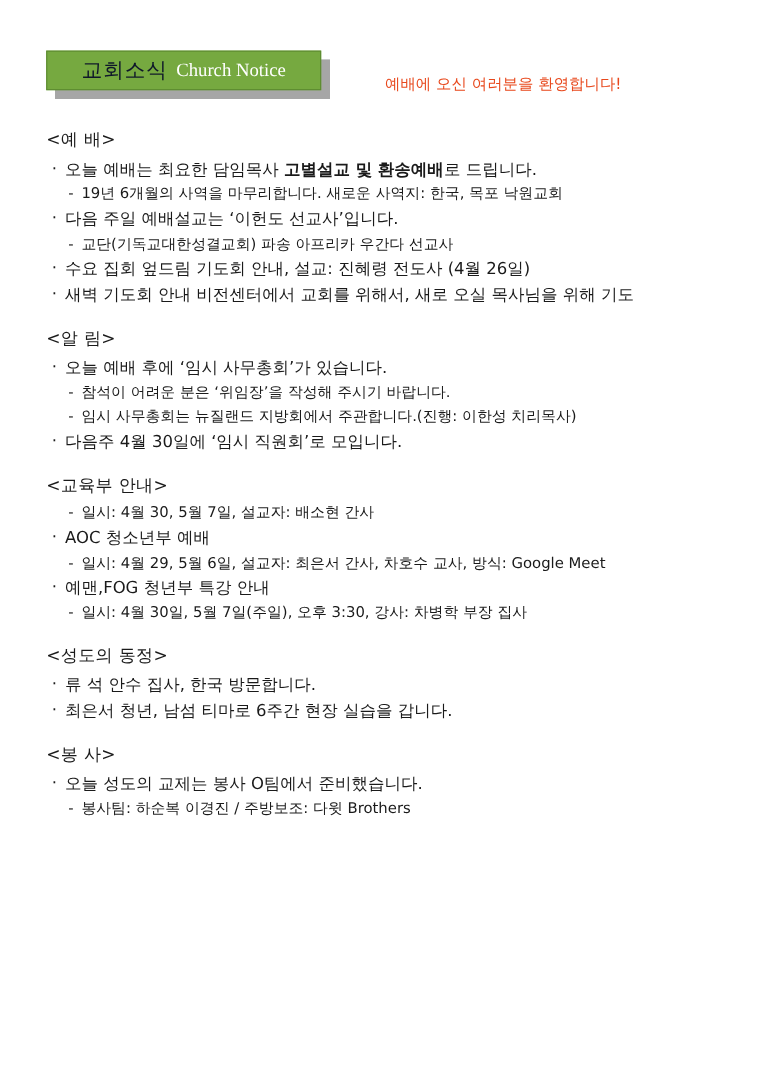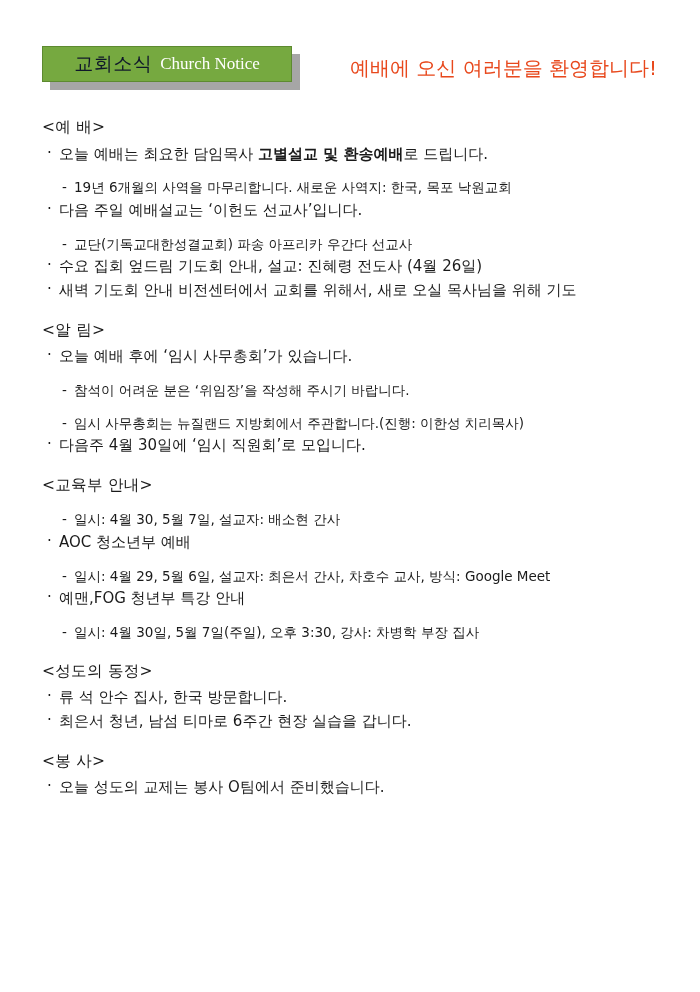--- a/index.html
+++ b/index.html
@@ -69,9 +69,9 @@
   }
   .welcome {
     color: #e8481c;
-    font-size: 20px;
+    font-size: 14px;
     margin-left: 50px;
-    margin-top: 9px;
+    margin-top: 22px;
     white-space: nowrap;
   }
 

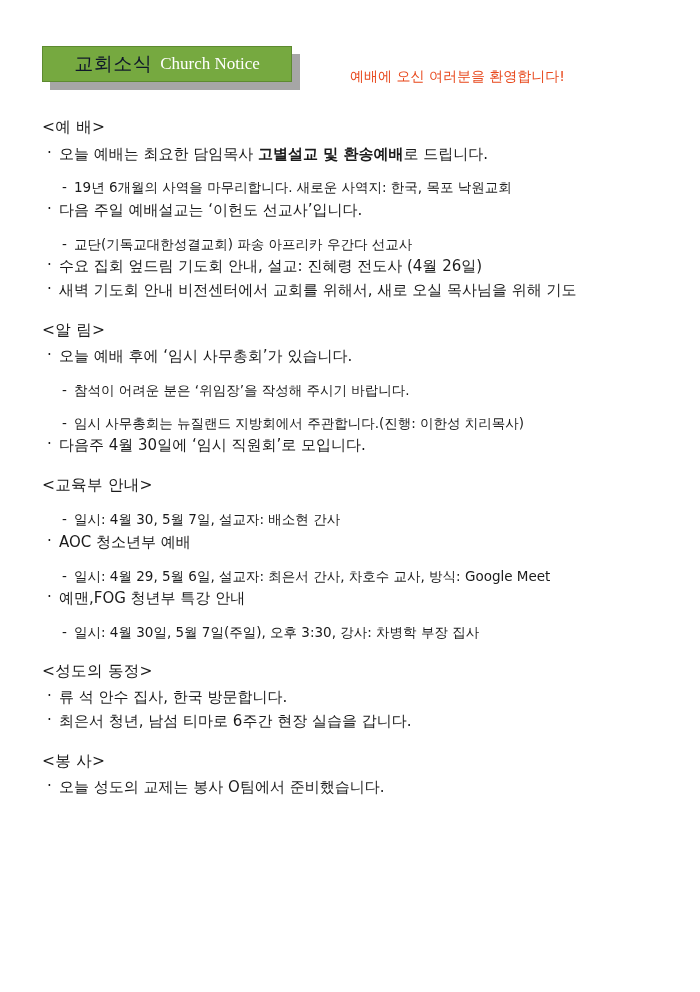--- a/index.html
+++ b/index.html
@@ -107,7 +107,7 @@
     position: relative;
     padding-left: 32px;
     font-size: 13.5px;
-    margin-top: 12px;
+    margin-top: 1px;
     white-space: nowrap;
   }
   .sub-line::before {

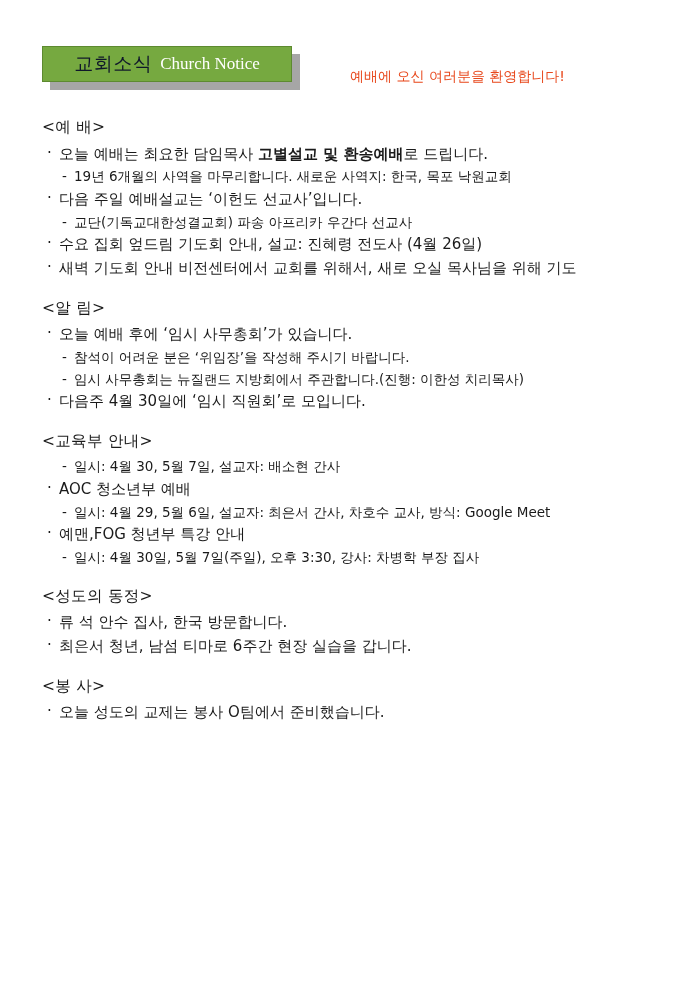--- a/index.html
+++ b/index.html
@@ -170,6 +170,7 @@
       <div class="section">
         <div class="section-head">&lt;봉    사&gt;</div>
         <div class="bullet-line">오늘 성도의 교제는 봉사 O팀에서 준비했습니다.</div>
+        <div class="sub-line">봉사팀: 하순복 이경진 / 주방보조: 다윗 Brothers</div>
       </div>
     </div>
 

